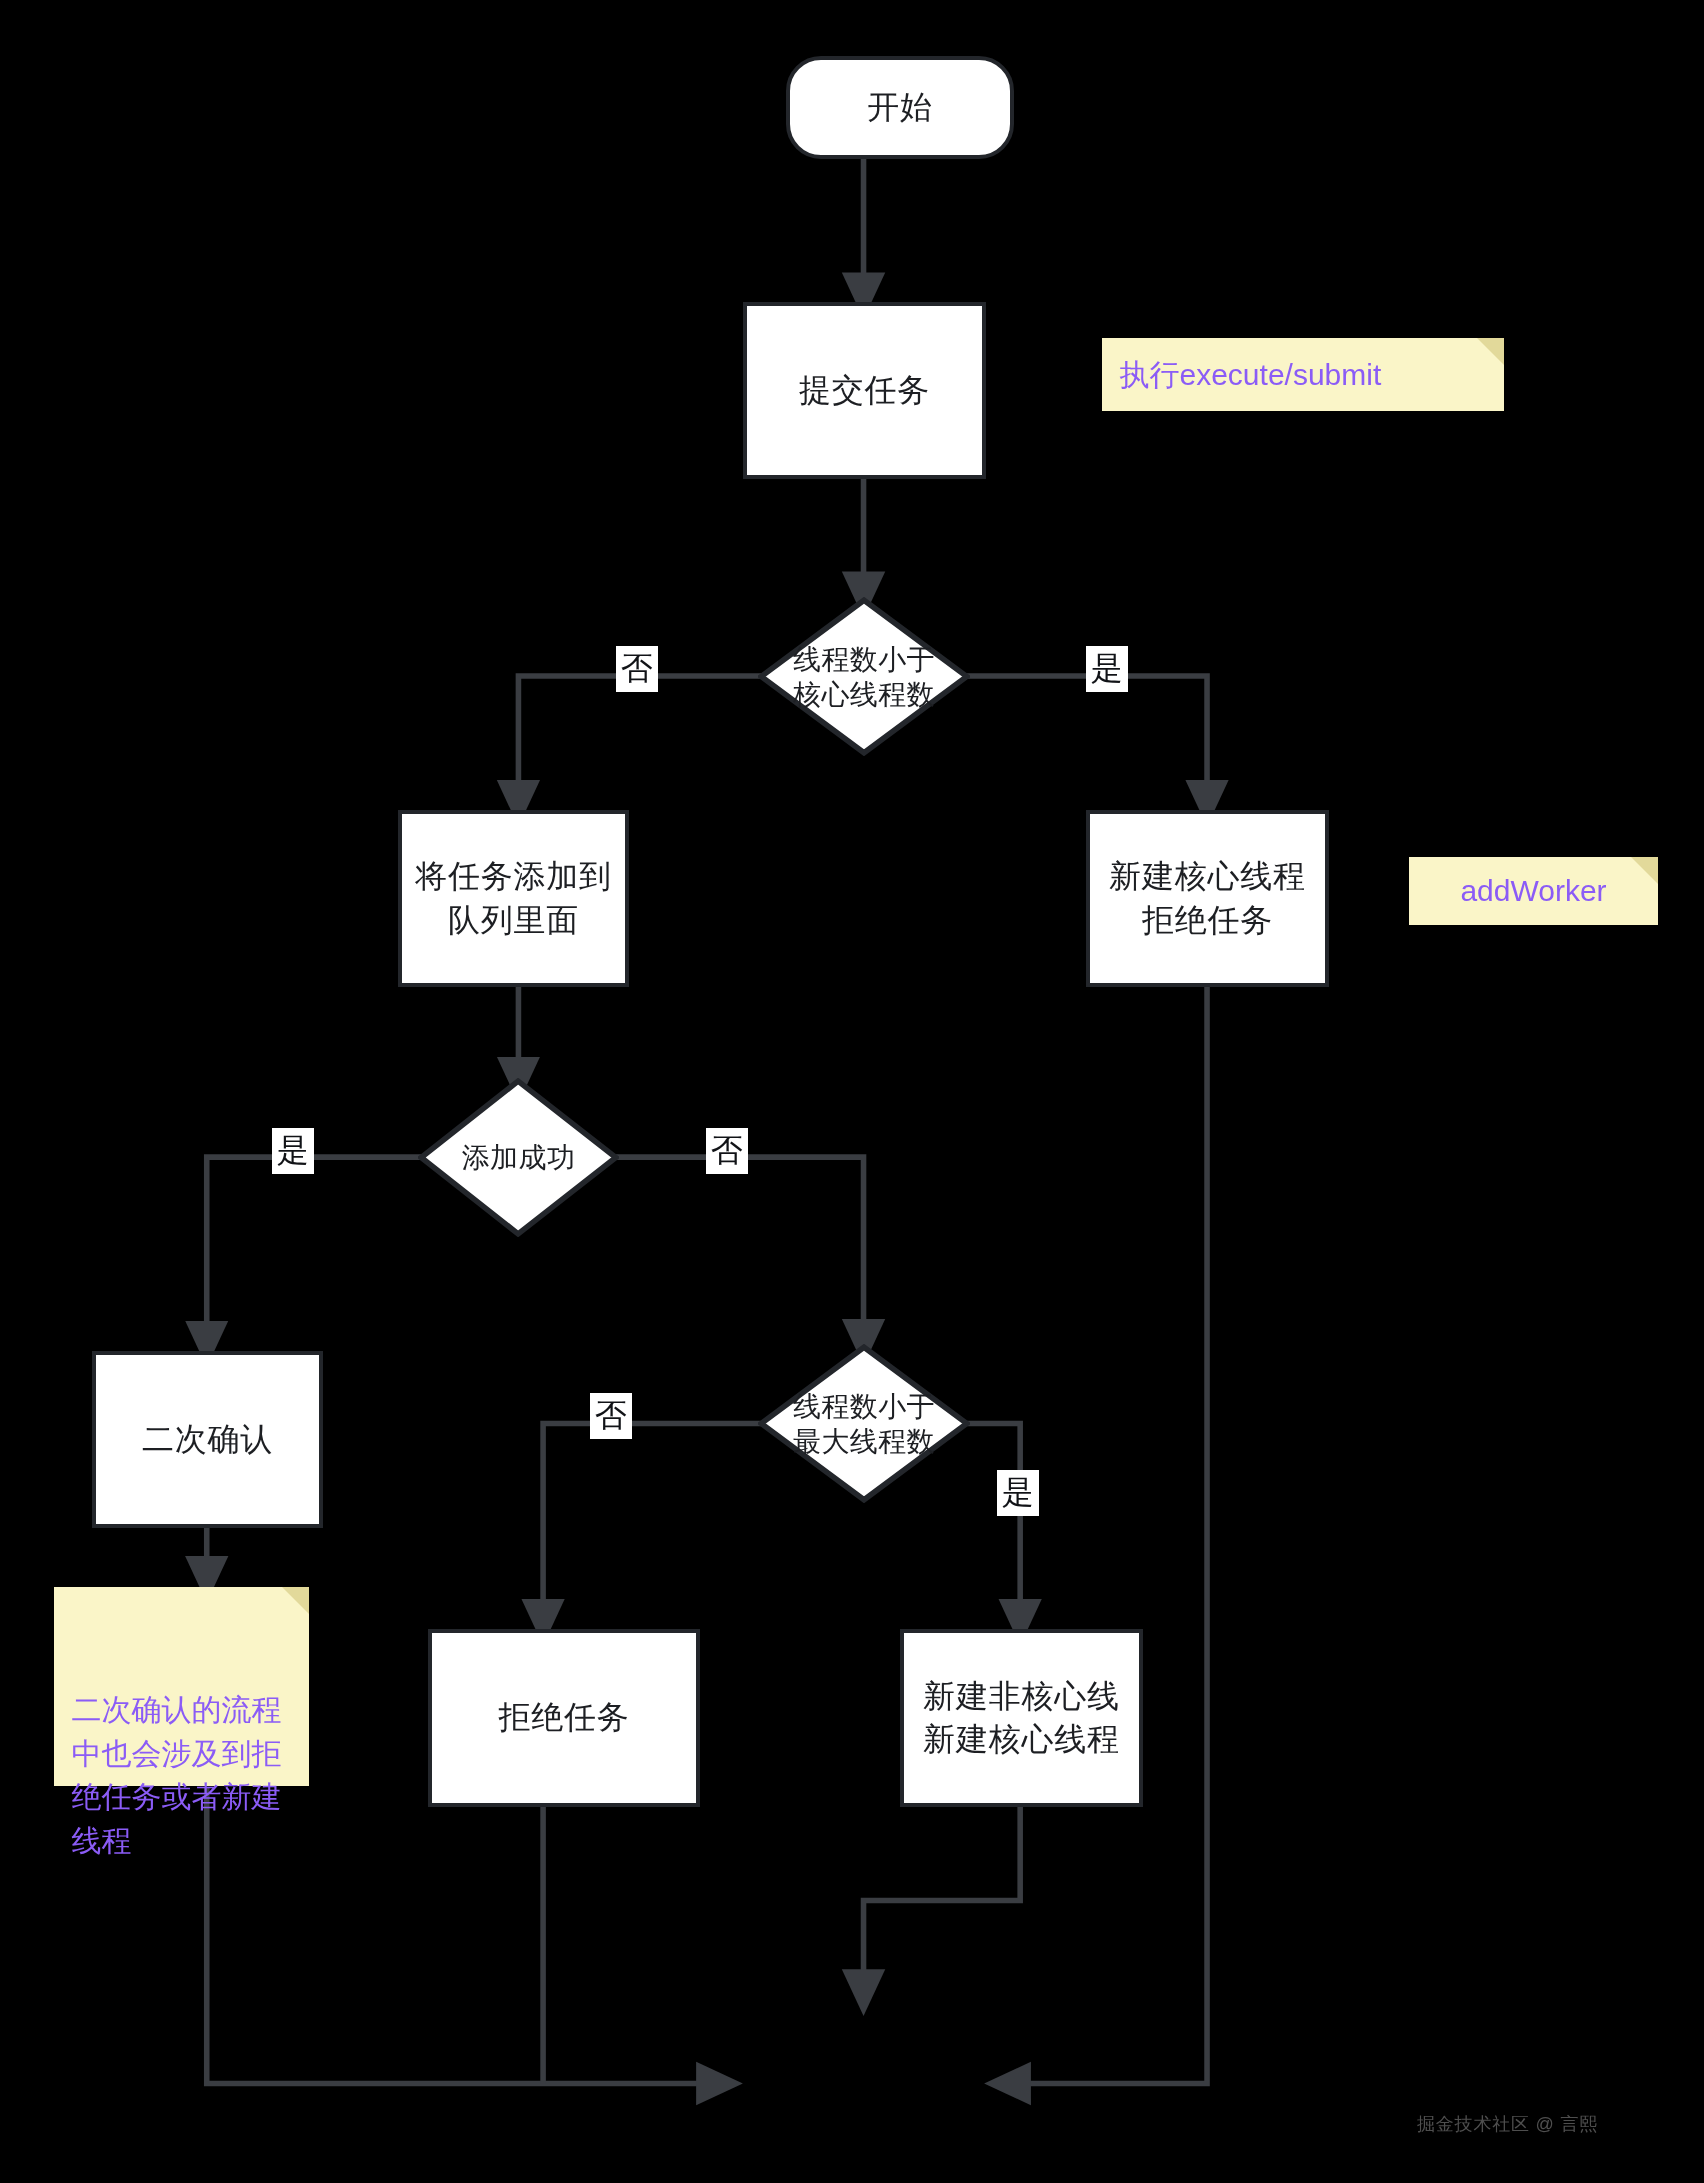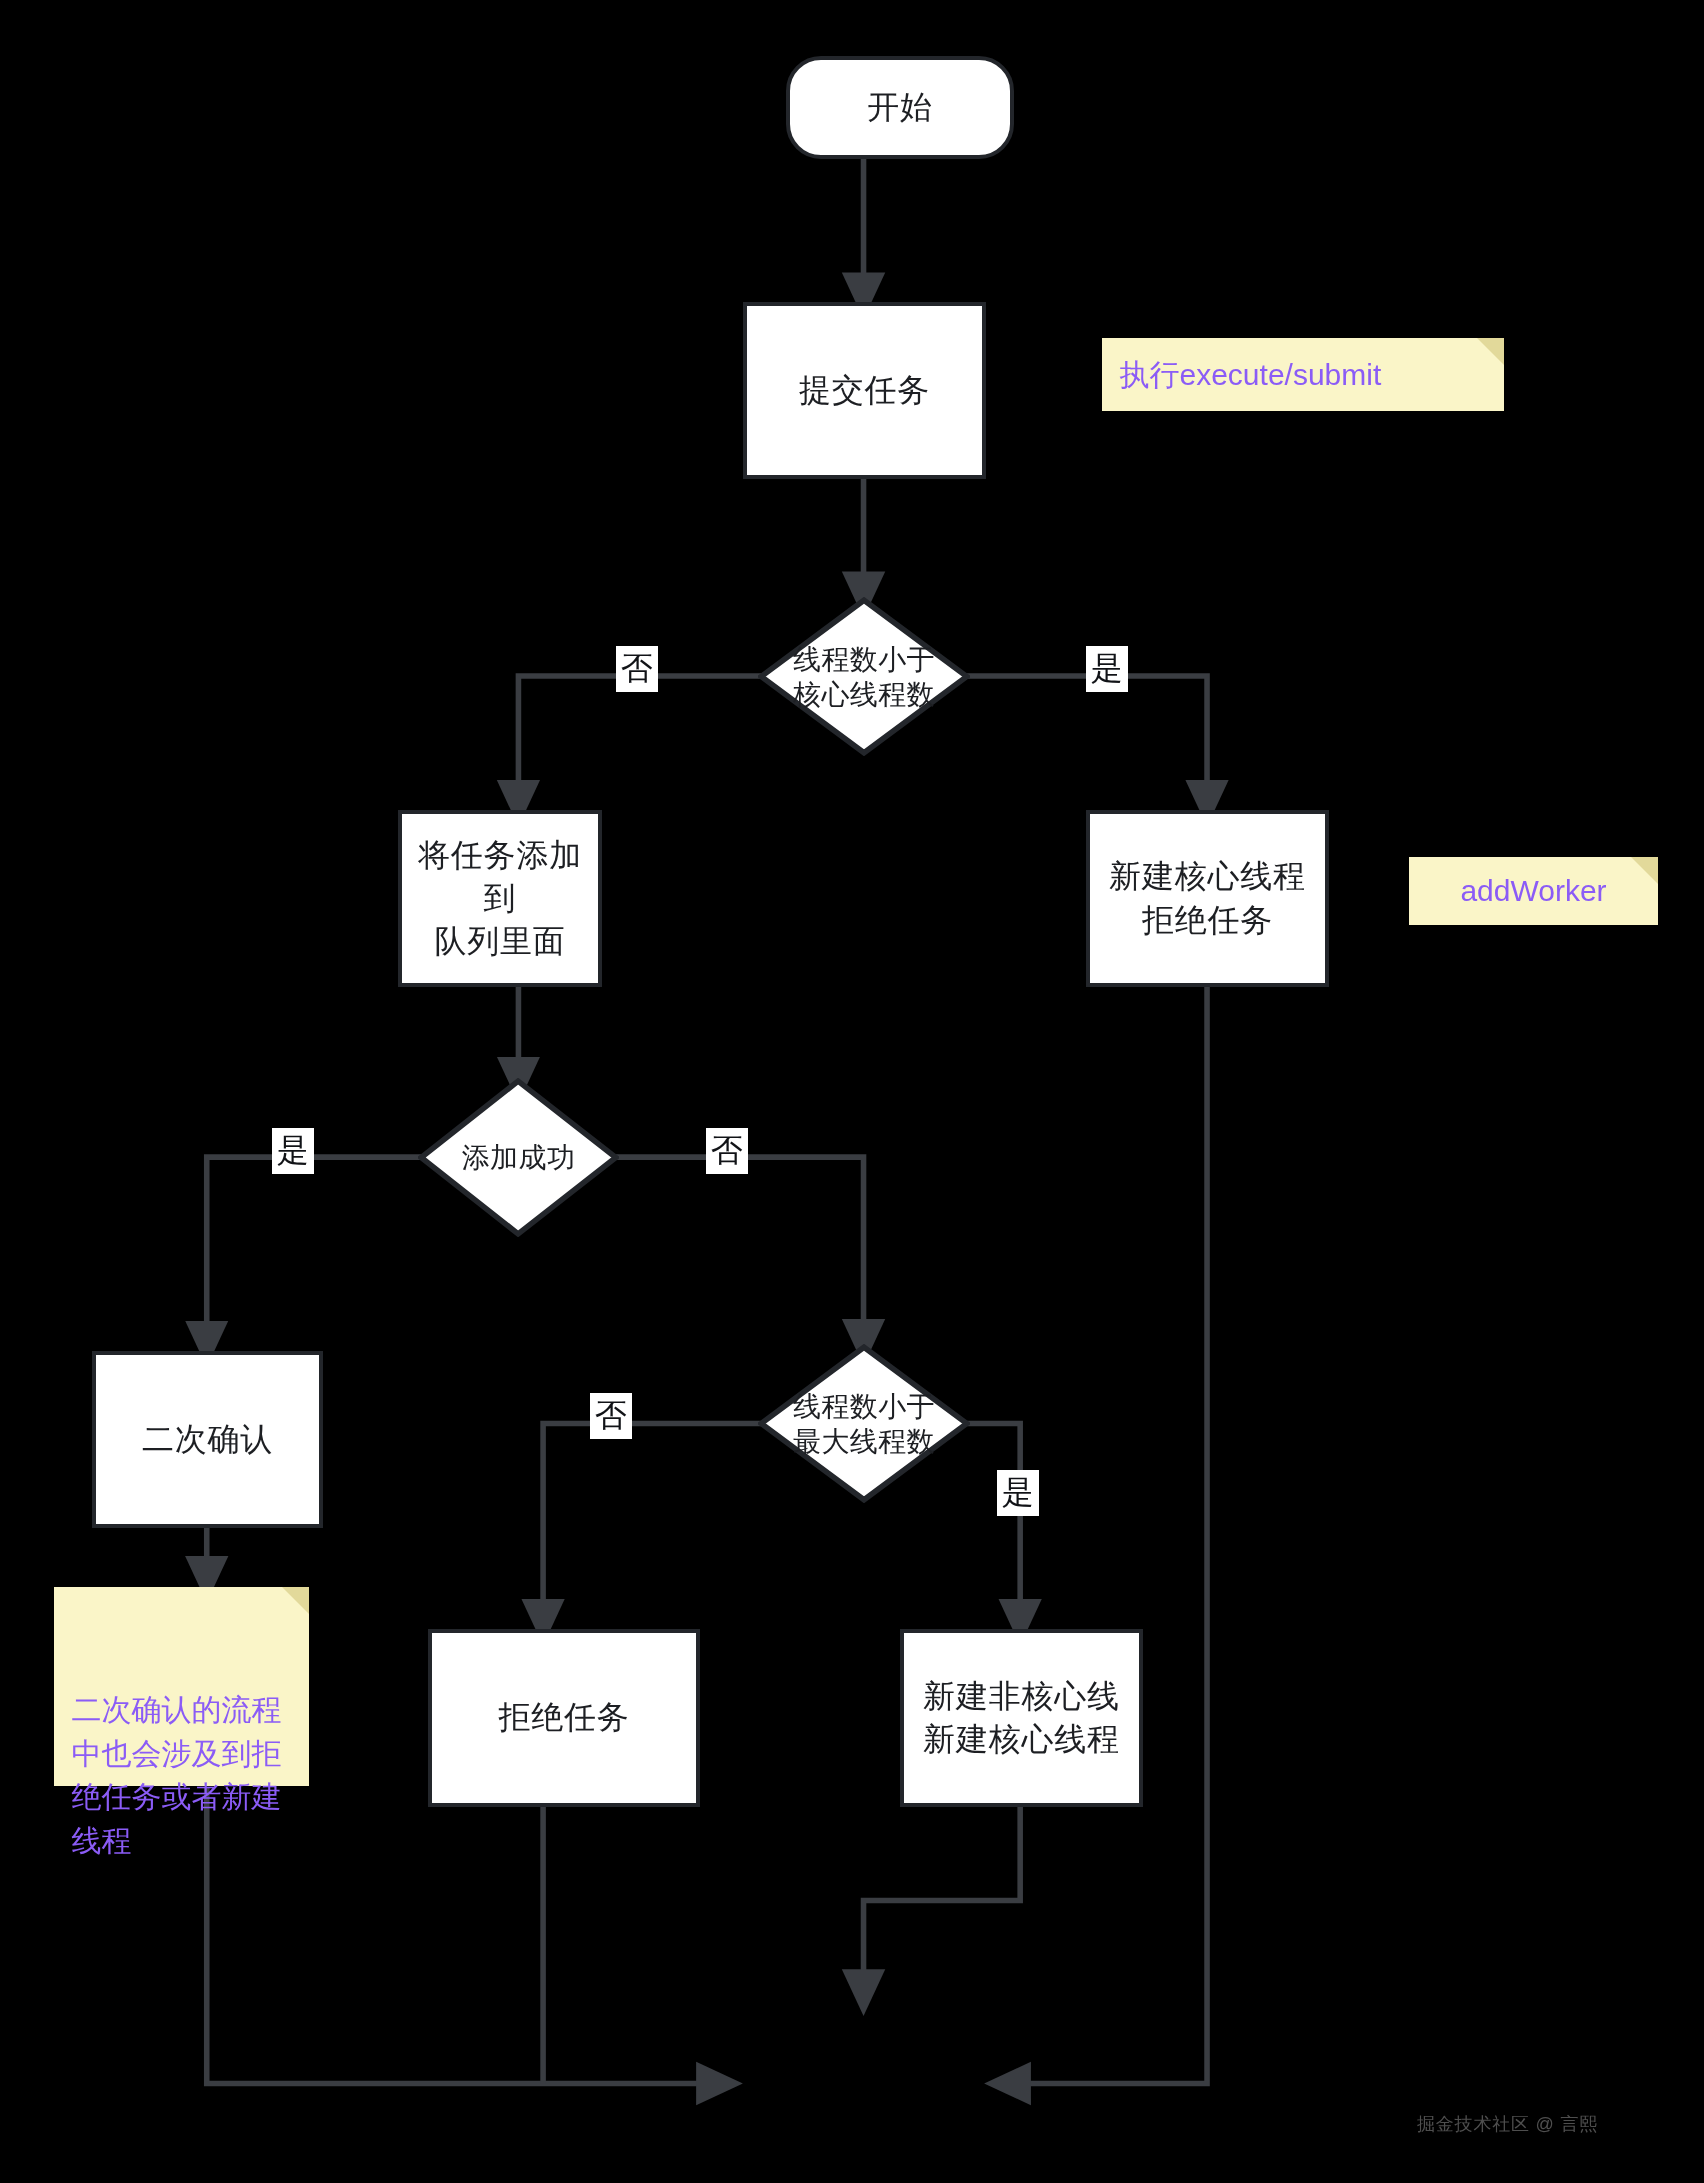--- a/index.html
+++ b/index.html
@@ -160,7 +160,7 @@
 核心线程数</span>
   </div>
 
-  <div class="node" style="left:398px; top:810px; width:204px; height:177px;">
+  <div class="node" style="left:398px; top:810px; width:231px; height:177px;">
     <span>将任务添加到
 队列里面</span>
   </div>

